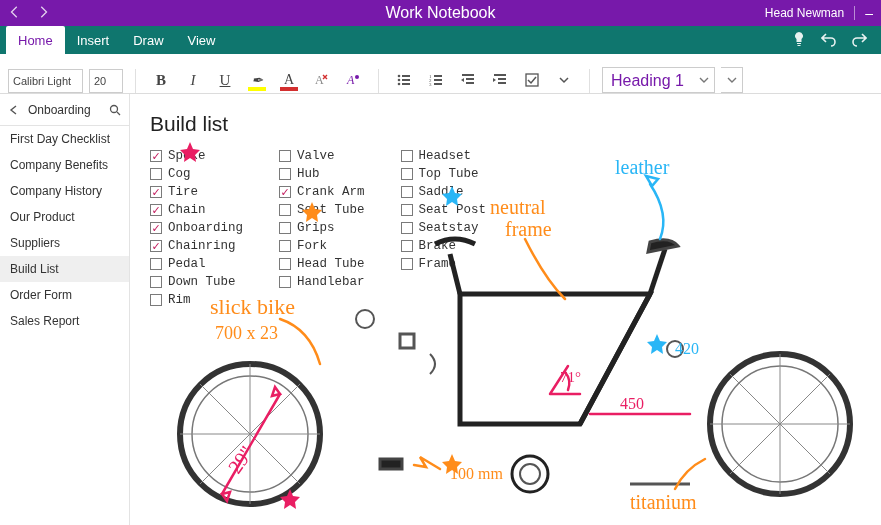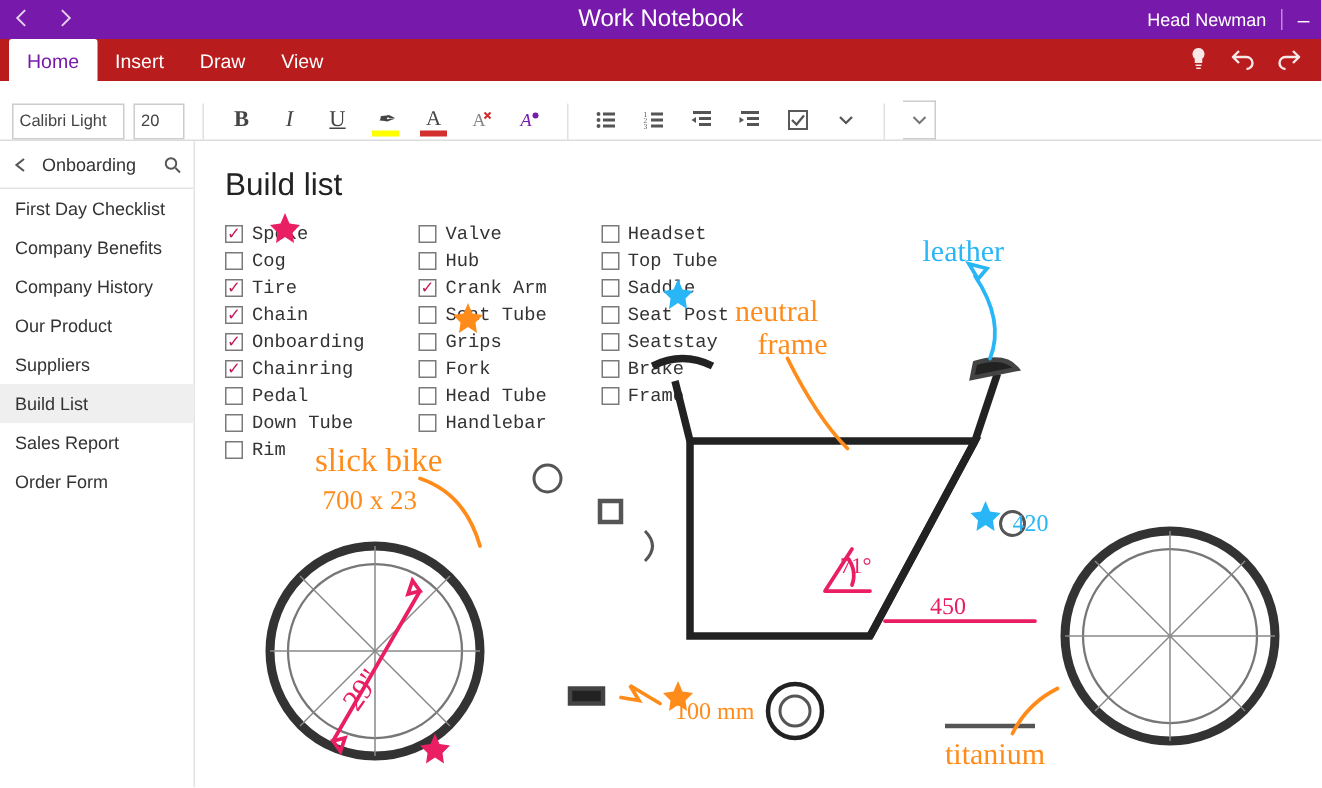--- a/index.html
+++ b/index.html
@@ -10,7 +10,7 @@
   .titlebar .title { position: absolute; left: 0; right: 0; text-align: center; font-size: 16px; pointer-events: none; }
   .titlebar .user { margin-left: auto; font-size: 12px; display: flex; align-items: center; gap: 10px; }
   .titlebar .user .divider { width: 1px; height: 14px; background: rgba(255,255,255,.5); }
-  .tabstrip { background: #b91c1c; height: 28px; display: flex; align-items: stretch; padding-left: 6px; position: relative; }
+  .tabstrip { background: #0f766e; height: 28px; display: flex; align-items: stretch; padding-left: 6px; position: relative; }
   .tabstrip .tab { padding: 0 12px; display: flex; align-items: center; font-size: 13px; color: #fff; cursor: pointer; }
   .tabstrip .tab.active { background: #fff; color: #7719aa; border-top-left-radius: 2px; border-top-right-radius: 2px; }
   .tabstrip .right-icons { margin-left: auto; display: flex; align-items: center; gap: 14px; padding-right: 14px; }

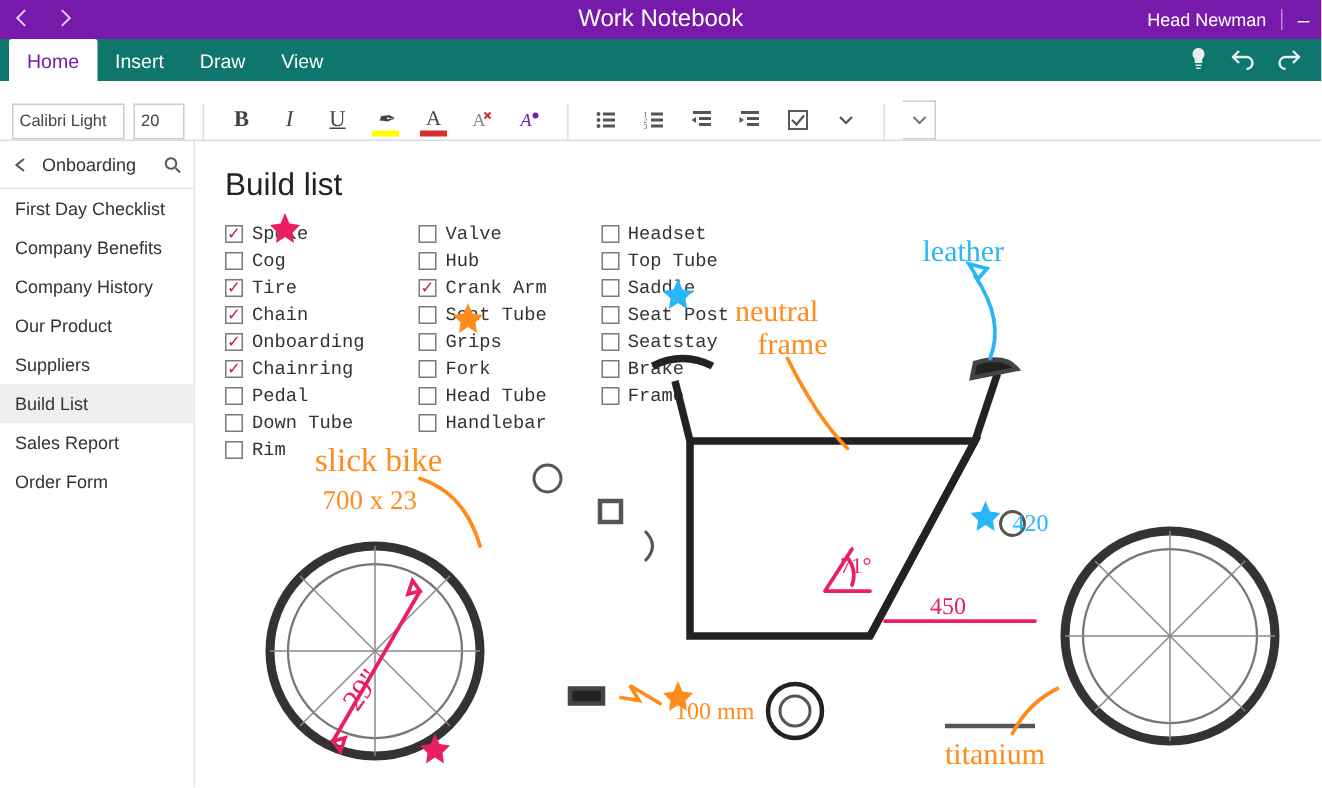--- a/index.html
+++ b/index.html
@@ -167,6 +167,14 @@
       </svg>
     </div>
   <div class="vsep"></div>
+  <div class="style-wrap">
+    <select class="style-select">
+      <option>Heading 1</option>
+    </select>
+    <span class="chev"><svg width="10" height="10" viewBox="0 0 10 10">
+          <path d="M1 3 l4 4 l4-4" stroke="#777" fill="none" stroke-width="1.4"></path>
+        </svg></span>
+  </div>
   <div class="style-chev-btn">
       <svg width="10" height="10" viewBox="0 0 10 10">
         <path d="M1 3 l4 4 l4-4" stroke="#777" fill="none" stroke-width="1.4"></path>

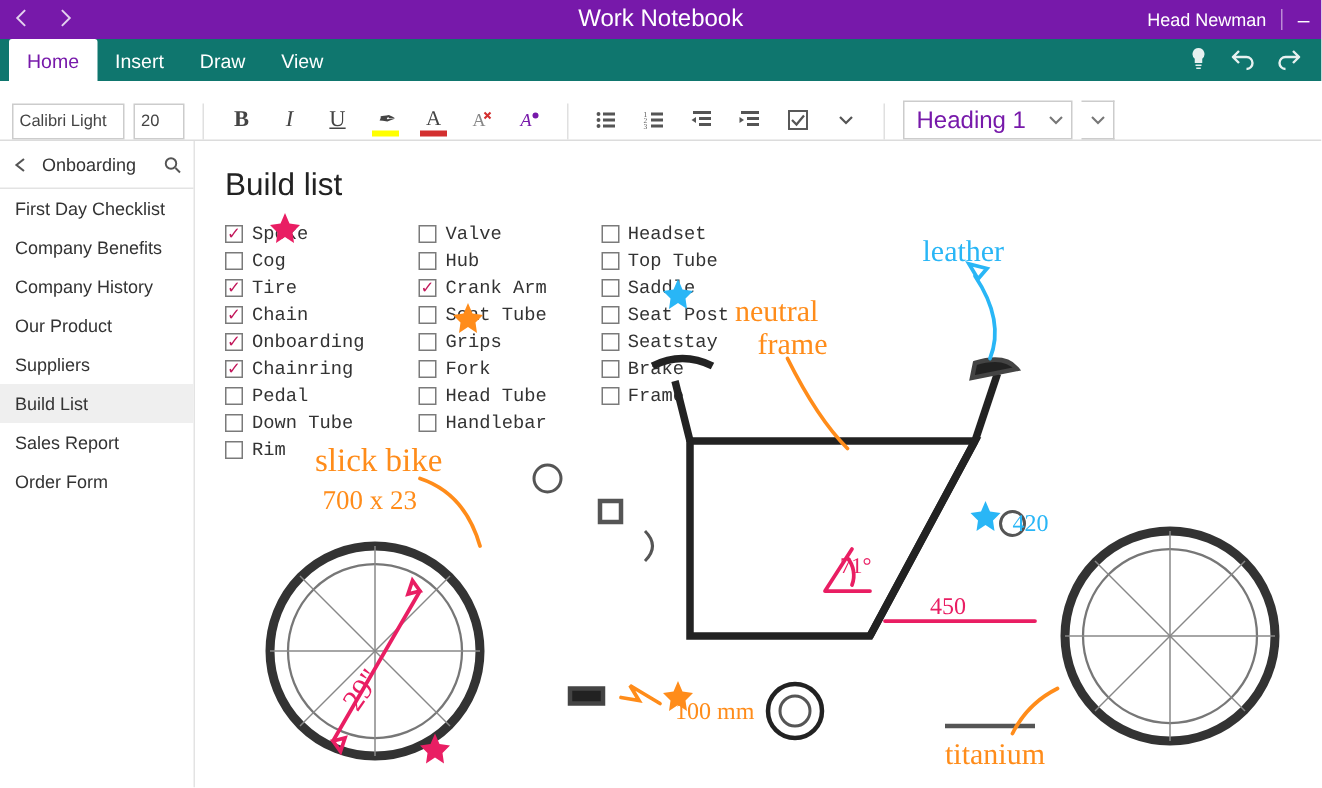--- a/index.html
+++ b/index.html
@@ -206,8 +206,8 @@
         <div class="page-item">Our Product</div>
         <div class="page-item">Suppliers</div>
         <div class="page-item selected">Build List</div>
+        <div class="page-item">Order Form</div>
         <div class="page-item">Sales Report</div>
-        <div class="page-item">Order Form</div>
       </div>
   </div>
 

